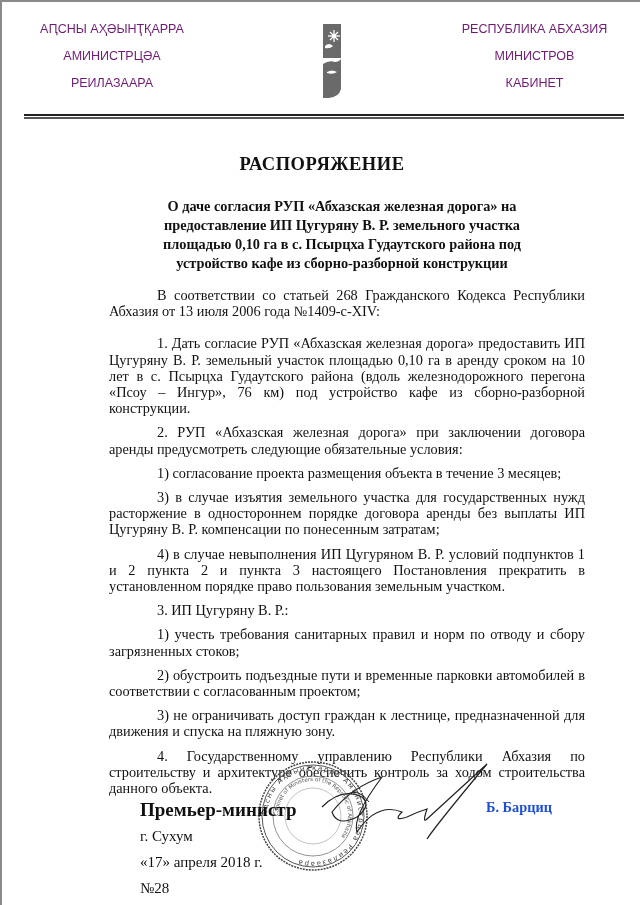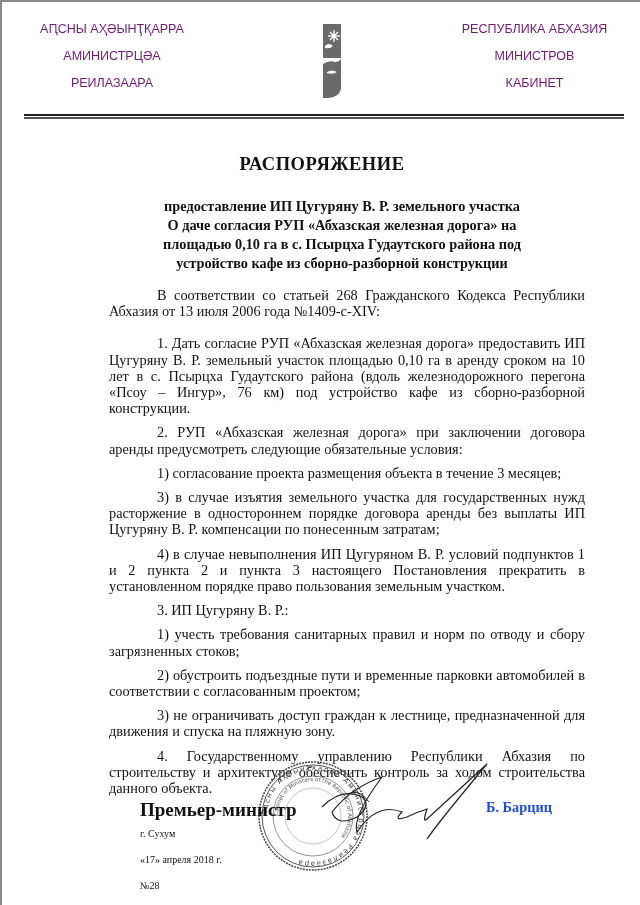--- a/index.html
+++ b/index.html
@@ -90,8 +90,8 @@
   <div class="title">РАСПОРЯЖЕНИЕ</div>
 
   <div class="subject">
+    <div>О даче согласия РУП «Абхазская железная дорога» на</div>
     <div>предоставление ИП Цугуряну В. Р. земельного участка</div>
-    <div>О даче согласия РУП «Абхазская железная дорога» на</div>
     <div>площадью 0,10 га в с. Псырцха Гудаутского района под</div>
     <div>устройство кафе из сборно-разборной конструкции</div>
   </div>

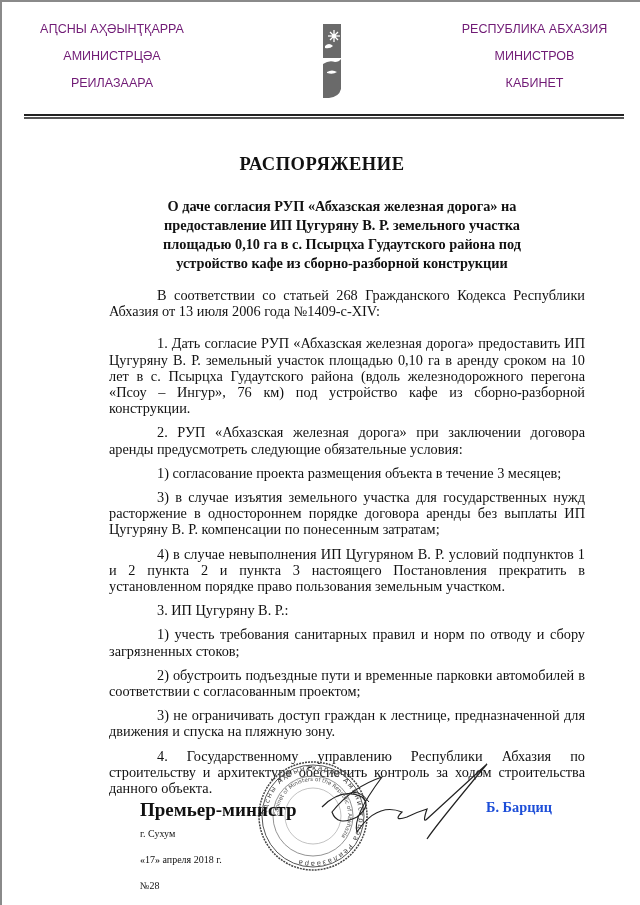--- a/index.html
+++ b/index.html
@@ -43,7 +43,7 @@
   }
   .place, .date, .num {
     position: absolute; left: 138px;
-    font-family: "Liberation Serif", serif; font-size: 10px; color: #111;
+    font-family: "Liberation Serif", serif; font-size: 15px; color: #111;
   }
   .place { top: 826px; }
   .date { top: 852px; }

